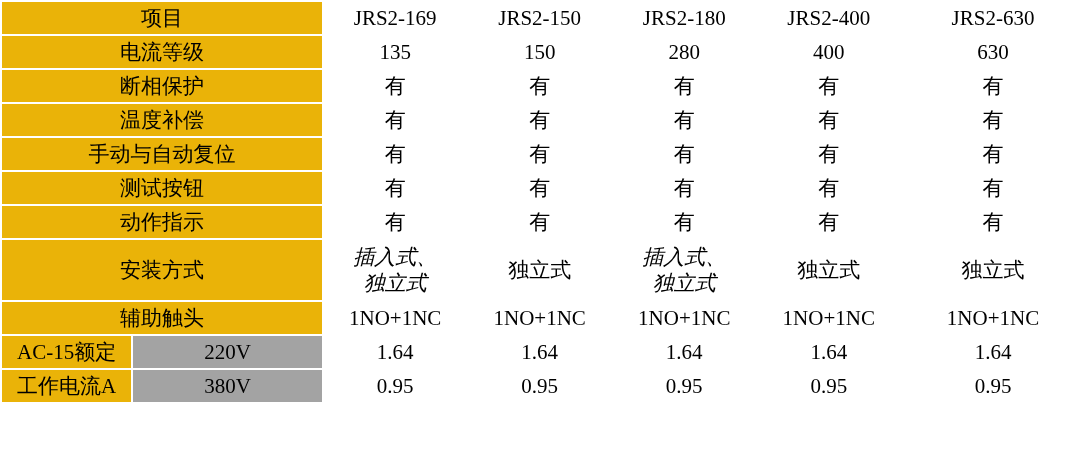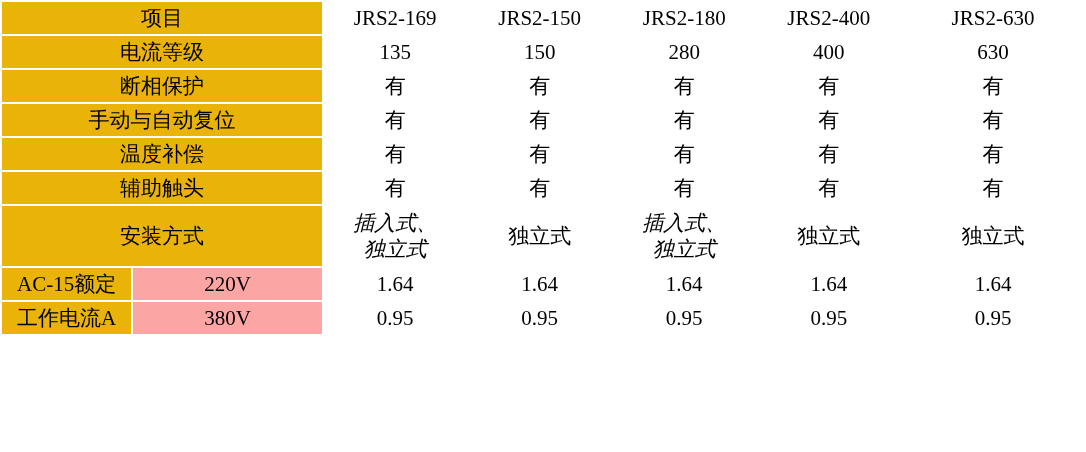--- a/index.html
+++ b/index.html
@@ -103,7 +103,7 @@
     </tr>
 
     <tr class="row-h">
-      <td class="lbl" colspan="2">手动与自动复位</td>
+      <td class="lbl" colspan="2">温度补偿</td>
       <td class="val">有</td>
       <td class="val">有</td>
       <td class="val">有</td>
@@ -112,7 +112,7 @@
     </tr>
 
     <tr class="row-h">
-      <td class="lbl" colspan="2">温度补偿</td>
+      <td class="lbl" colspan="2">手动与自动复位</td>
       <td class="val">有</td>
       <td class="val">有</td>
       <td class="val">有</td>

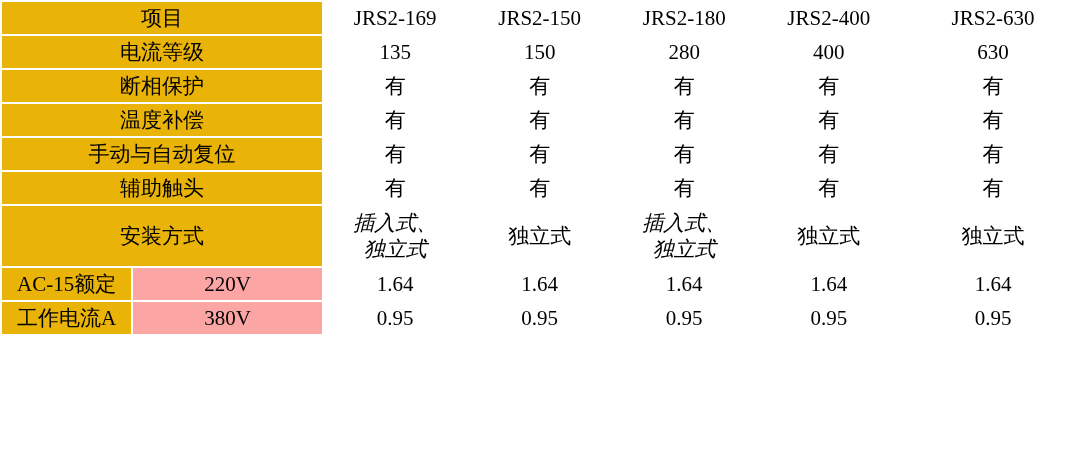--- a/index.html
+++ b/index.html
@@ -121,7 +121,7 @@
     </tr>
 
     <tr class="row-h">
-      <td class="lbl" colspan="2">辅助触头</td>
+      <td class="lbl" colspan="2">测试按钮</td>
       <td class="val">有</td>
       <td class="val">有</td>
       <td class="val">有</td>

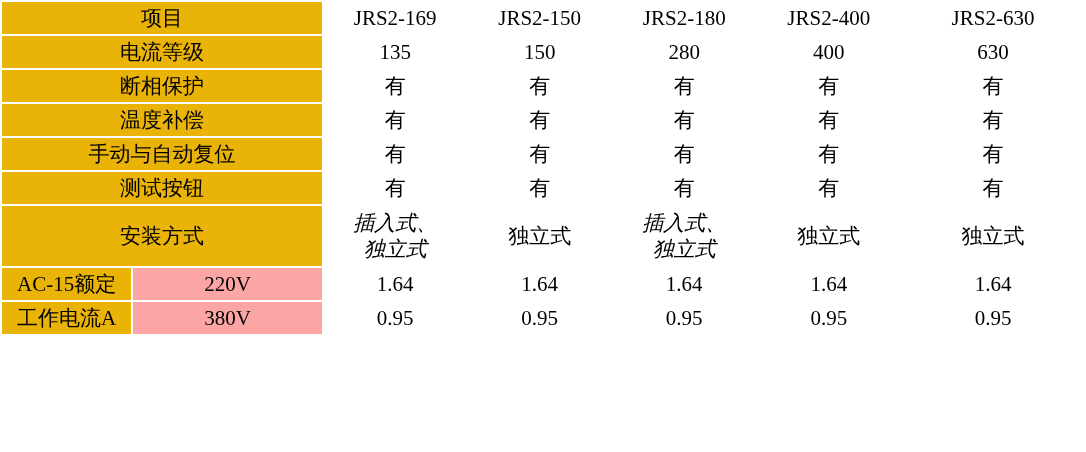--- a/index.html
+++ b/index.html
@@ -129,6 +129,14 @@
       <td class="val">有</td>
     </tr>
 
+    <tr class="row-h">
+      <td class="lbl" colspan="2">动作指示</td>
+      <td class="val">有</td>
+      <td class="val">有</td>
+      <td class="val">有</td>
+      <td class="val">有</td>
+      <td class="val">有</td>
+    </tr>
 
     <tr class="row-install">
       <td class="lbl" colspan="2">安装方式</td>

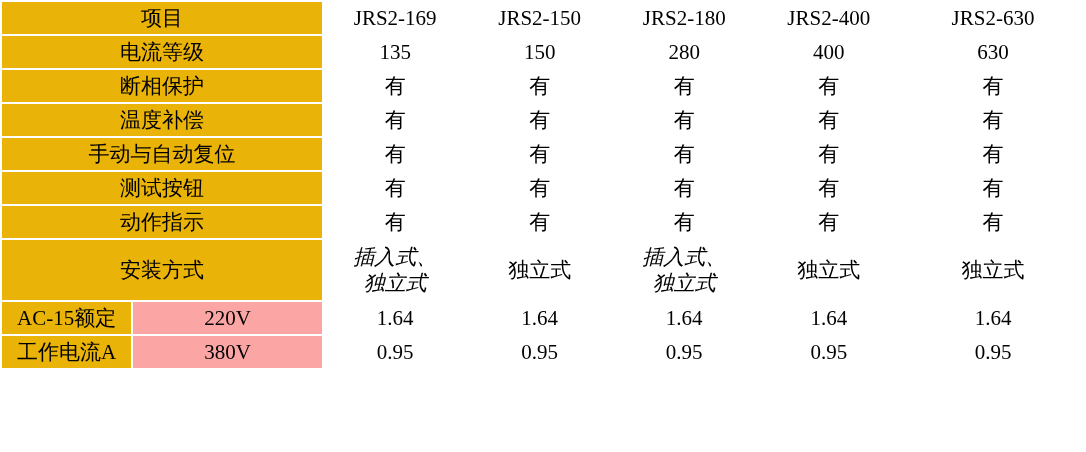--- a/index.html
+++ b/index.html
@@ -153,6 +153,14 @@
       <td class="val">独立式</td>
     </tr>
 
+    <tr class="row-h">
+      <td class="lbl" colspan="2">辅助触头</td>
+      <td class="val small">1NO+1NC</td>
+      <td class="val small">1NO+1NC</td>
+      <td class="val small">1NO+1NC</td>
+      <td class="val small">1NO+1NC</td>
+      <td class="val small">1NO+1NC</td>
+    </tr>
 
     <tr class="row-h">
       <td class="lbl small">AC-15额定</td>

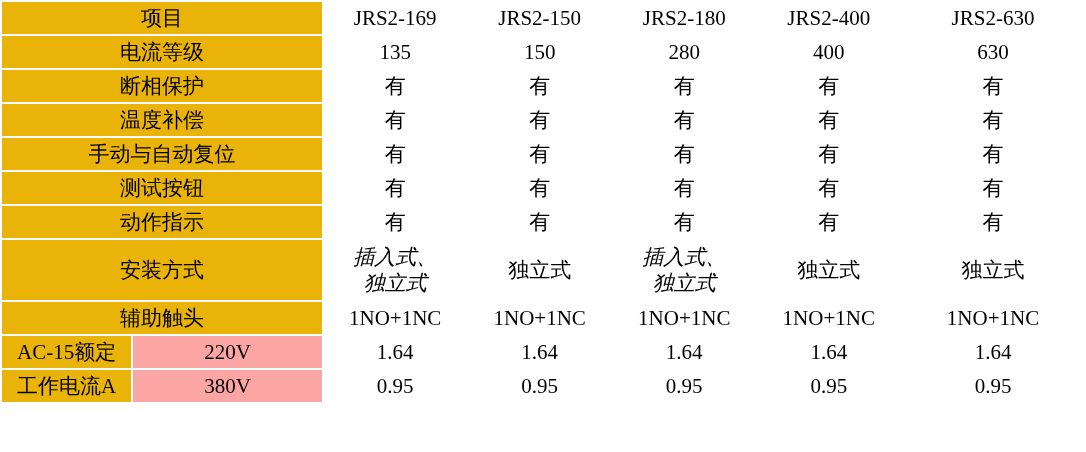--- a/index.html
+++ b/index.html
@@ -35,7 +35,7 @@
     font-weight: normal;
   }
   .lbl-sub {
-    background: #fca5a5;
+    background: #a3a3a3;
     color: #ffffff;
   }
   

